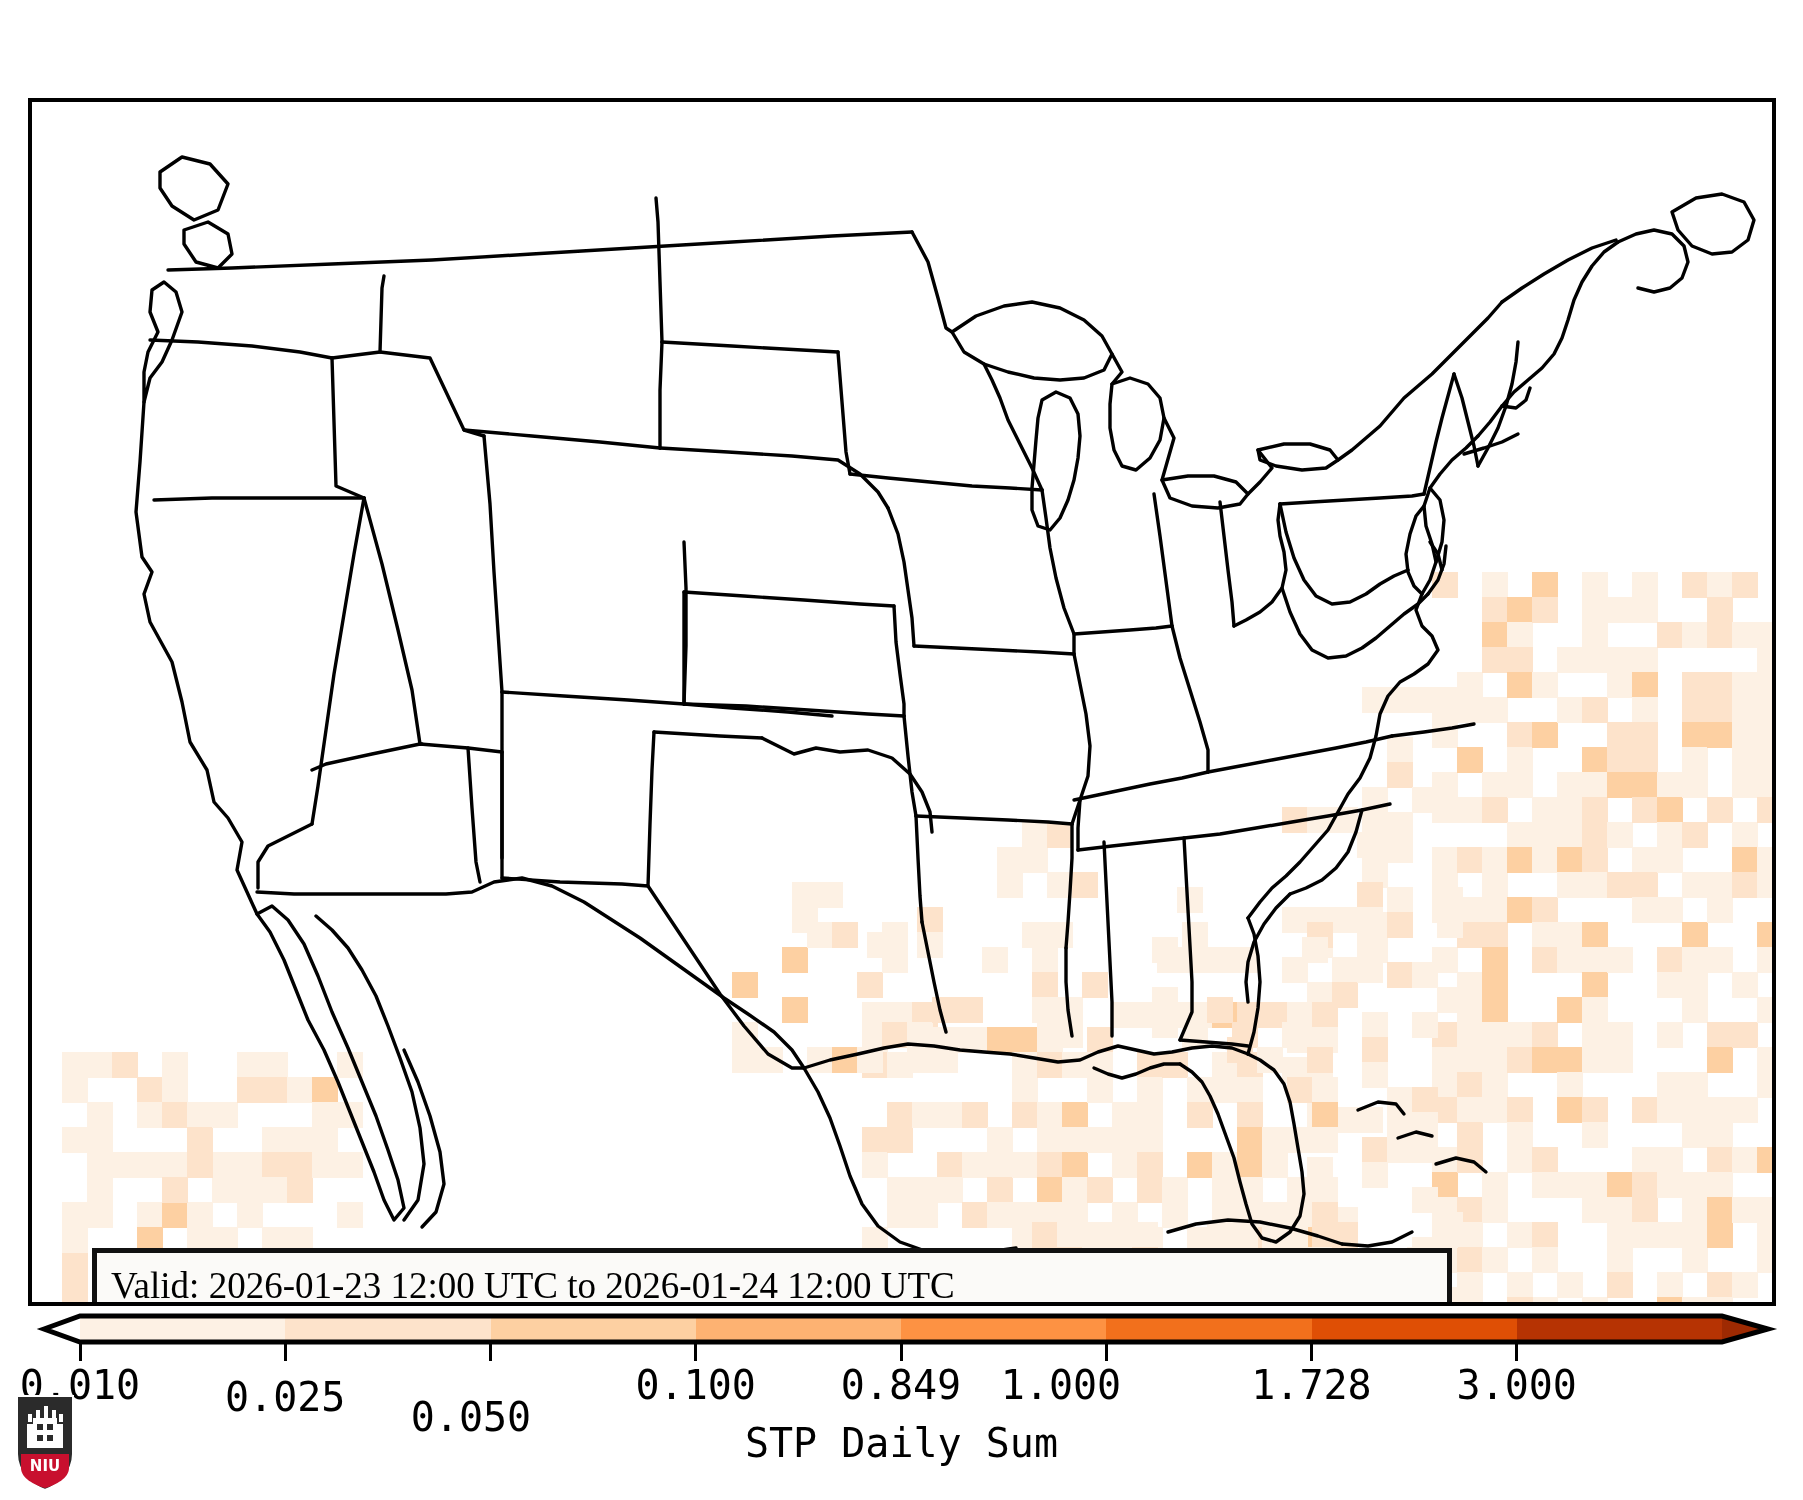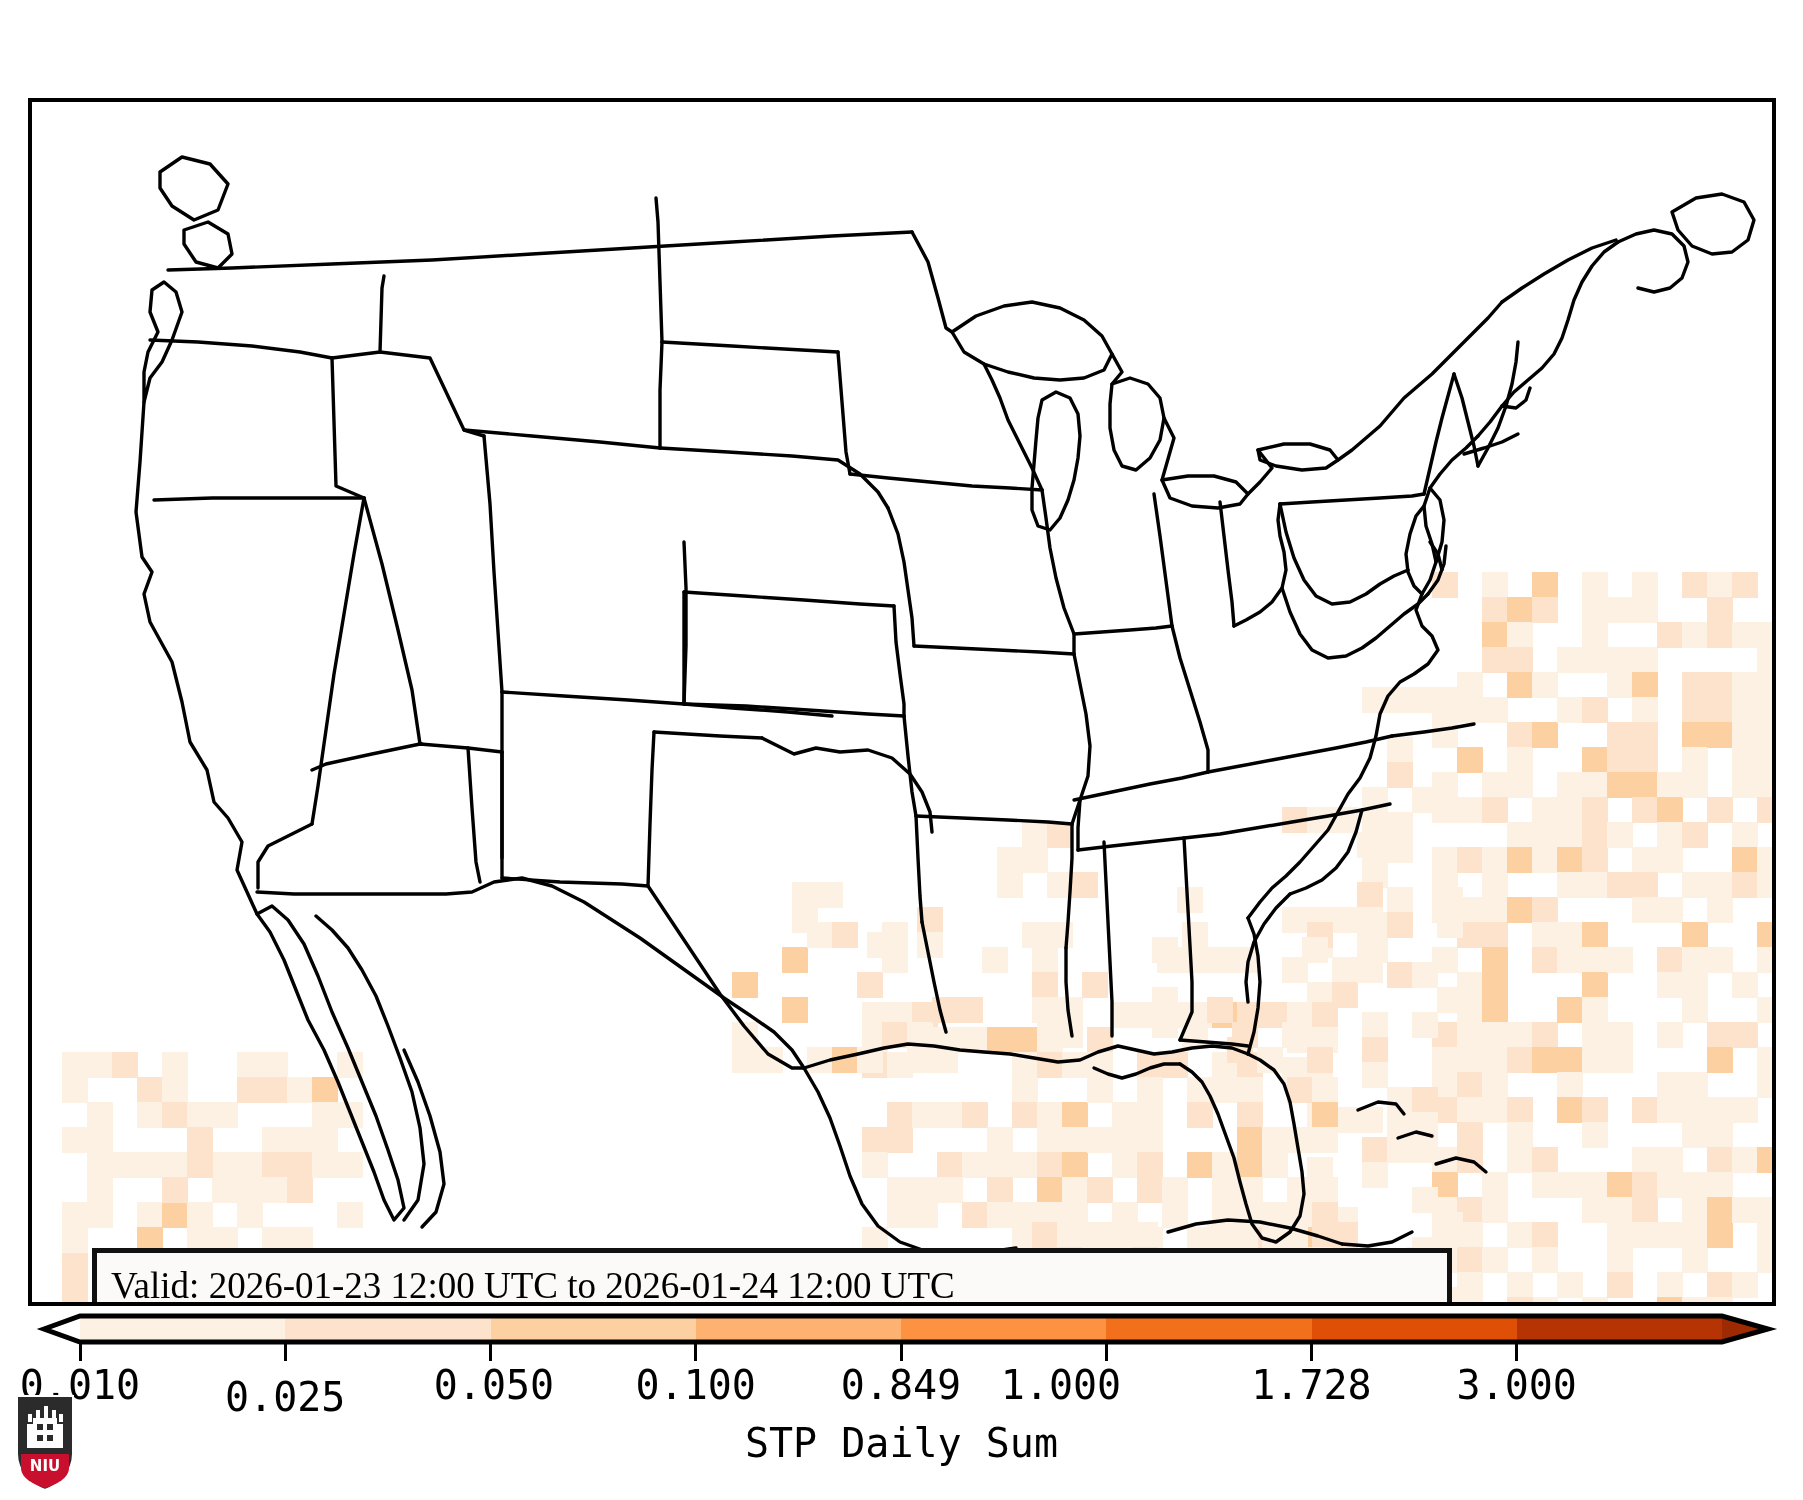--- a/index.html
+++ b/index.html
@@ -988,7 +988,7 @@
   <div id="cbar-labels">
       <div class="cbar-label" style="left: 80px;">0.010</div>
       <div class="cbar-label" style="left: 285.25px; margin-top: 12px;">0.025</div>
-      <div class="cbar-label" style="left: 494px;">0.050</div>
+      <div class="cbar-label" style="left: 471px; margin-top: 32px;">0.050</div>
       <div class="cbar-label" style="left: 695.75px;">0.100</div>
       <div class="cbar-label" style="left: 901px;">0.849</div>
       <div class="cbar-label" style="left: 1061px;">1.000</div>

